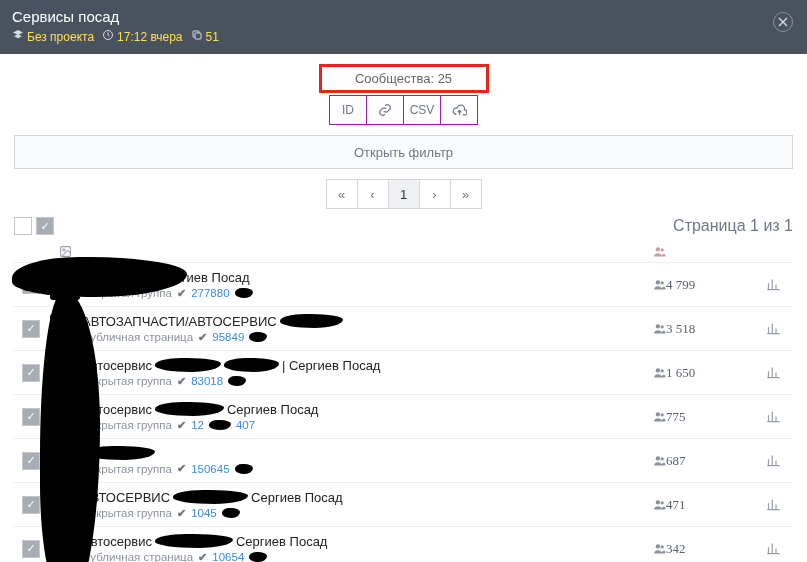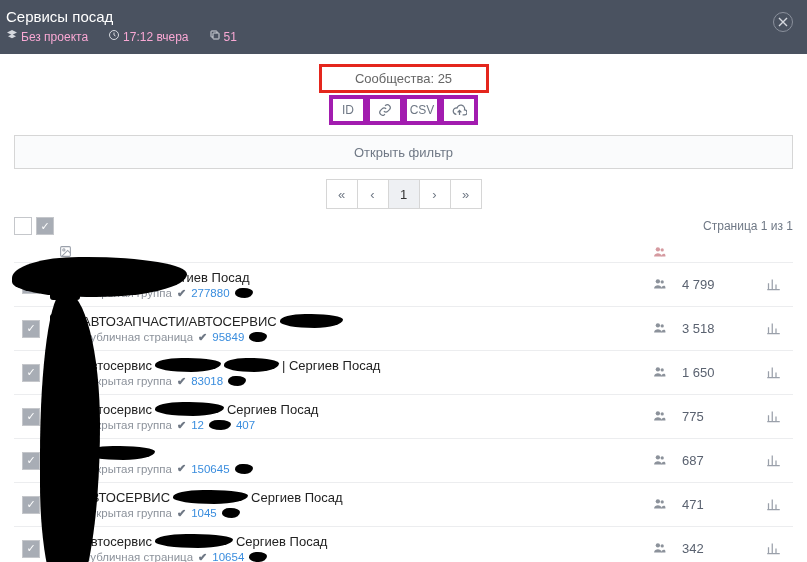--- a/index.html
+++ b/index.html
@@ -4,7 +4,7 @@
 <style>
   * { box-sizing: border-box; margin: 0; padding: 0; }
   body { font-family: Arial, Helvetica, sans-serif; background: #fff; width: 807px; height: 562px; overflow: hidden; color: #333; font-size: 13px; }
-  .header { background: #4a5260; color: #fff; padding: 8px 6px 10px; position: relative; }
+  .header { background: #4a5260; color: #fff; padding: 8px 12px 10px; position: relative; }
   .header .title { font-size: 15px; font-weight: 500; }
   .header .meta { display: flex; gap: 20px; margin-top: 4px; font-size: 12px; color: #f9a8d4; align-items: center; }
   .meta-item { display: inline-flex; align-items: center; gap: 3px; }

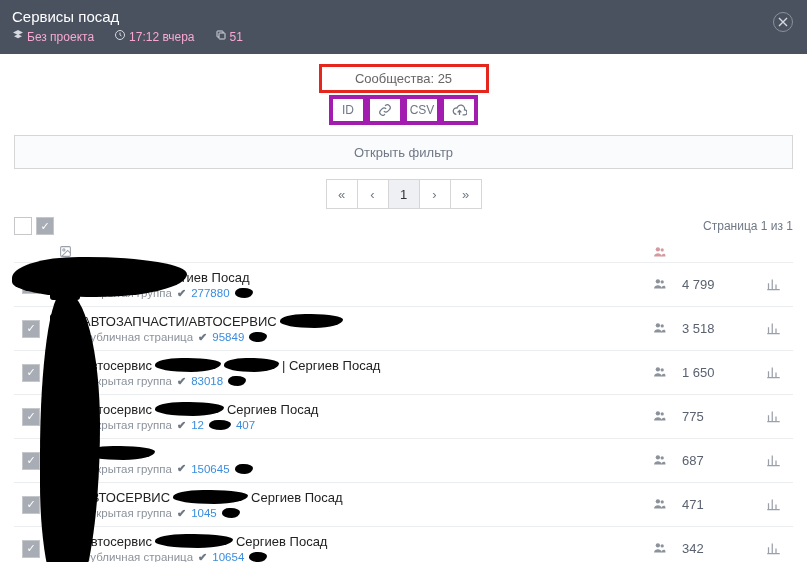--- a/index.html
+++ b/index.html
@@ -6,7 +6,7 @@
   body { font-family: Arial, Helvetica, sans-serif; background: #fff; width: 807px; height: 562px; overflow: hidden; color: #333; font-size: 13px; }
   .header { background: #4a5260; color: #fff; padding: 8px 12px 10px; position: relative; }
   .header .title { font-size: 15px; font-weight: 500; }
-  .header .meta { display: flex; gap: 20px; margin-top: 4px; font-size: 12px; color: #f9a8d4; align-items: center; }
+  .header .meta { display: flex; gap: 8px; margin-top: 4px; font-size: 12px; color: #fde047; align-items: center; }
   .meta-item { display: inline-flex; align-items: center; gap: 3px; }
   .meta-icon { display: inline-block; }
   .header .close { position: absolute; right: 14px; top: 12px; width: 20px; height: 20px; border: 1px solid #8a909c; border-radius: 50%; display: flex; align-items: center; justify-content: center; font-size: 11px; color: #d6d9df; cursor: pointer; }

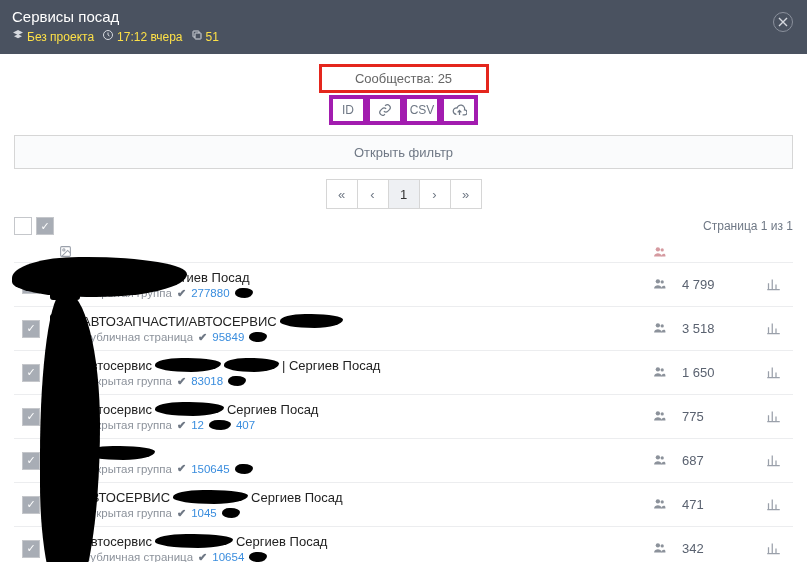--- a/index.html
+++ b/index.html
@@ -13,7 +13,7 @@
   .container { padding: 10px 14px; }
   .count-box { border: 3px solid #e4261d; width: 170px; margin: 0 auto 2px; text-align: center; padding: 4px 0; font-size: 13px; color: #666; }
   .btn-row { display: flex; justify-content: center; gap: 0; }
-  .btn-row button { background: #fff; border: 4px solid #a21caf; height: 30px; width: 38px; font-size: 12px; color: #6f7885; cursor: pointer; display: flex; align-items: center; justify-content: center; }
+  .btn-row button { background: #fff; border: 1px solid #a21caf; height: 30px; width: 38px; font-size: 12px; color: #6f7885; cursor: pointer; display: flex; align-items: center; justify-content: center; }
   .btn-row button:not(:first-child){ margin-left:-1px; }
   .filter-btn { width: 100%; margin-top: 10px; border: 1px solid #d6d6d6; background: #fafbfc; height: 34px; display: flex; align-items: center; justify-content: center; color: #6f7885; font-size: 13px; cursor: pointer; }
   .pager { display: flex; justify-content: center; margin-top: 10px; }

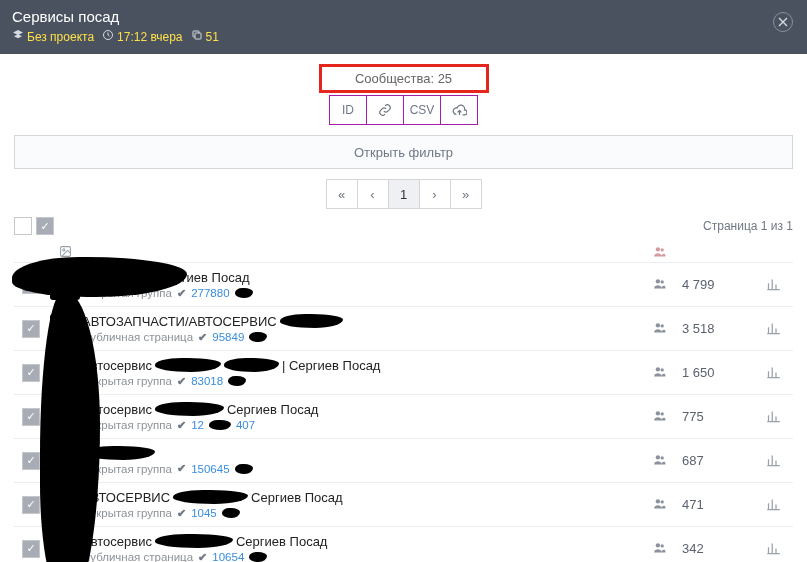--- a/index.html
+++ b/index.html
@@ -24,7 +24,7 @@
   .checks { display: flex; gap: 4px; }
   .chk { width: 18px; height: 18px; border: 1px solid #c5c7cb; display: flex; align-items: center; justify-content: center; background: #fff; cursor:pointer; }
   .chk.sel { background: #a8adb5; color: #fff; font-size: 11px; }
-  .page-of { font-size: 12px; color: #6f7885; }
+  .page-of { font-size: 16px; color: #6f7885; }
   .table { margin-top: 6px; }
   .table-head, .row { display: flex; align-items: center; border-bottom: 1px solid #ecedef; min-height: 44px; padding: 4px 0; }
   .table-head { min-height: 22px; }

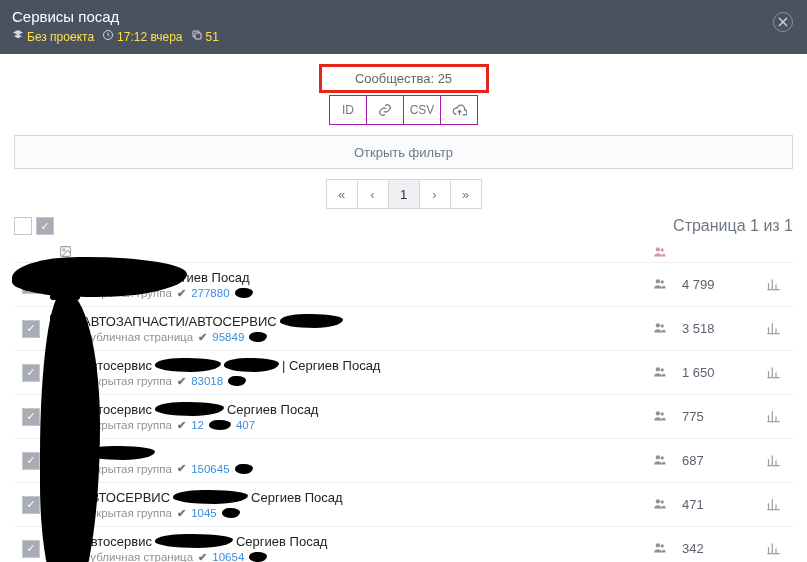--- a/index.html
+++ b/index.html
@@ -31,7 +31,7 @@
   .col-check { width: 34px; display: flex; justify-content: center; }
   .col-av { width: 34px; display:flex; justify-content:center; }
   .col-main { flex: 1; min-width: 0; }
-  .col-members { width: 100px; display:flex; gap:16px; color:#5a6270; font-size:13px; }
+  .col-members { width: 100px; display:flex; align-items:center; gap:0; color:#5a6270; font-size:13px;font-family:Liberation Serif, serif; }
   .col-chart { width: 40px; display:flex; justify-content:center; color:#9aa0aa; }
   .avatar { width: 30px; height: 30px; background:#000; border-radius:3px; }
   .row-title { font-size: 13px; color: #222; display:flex; align-items:center; gap:3px; white-space:nowrap; overflow:hidden; text-overflow:ellipsis; }

